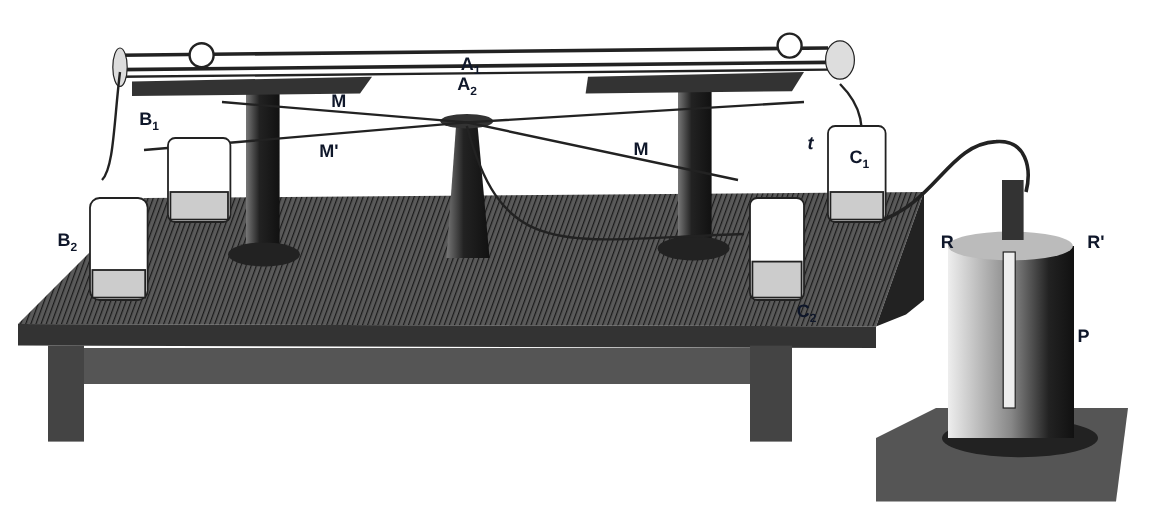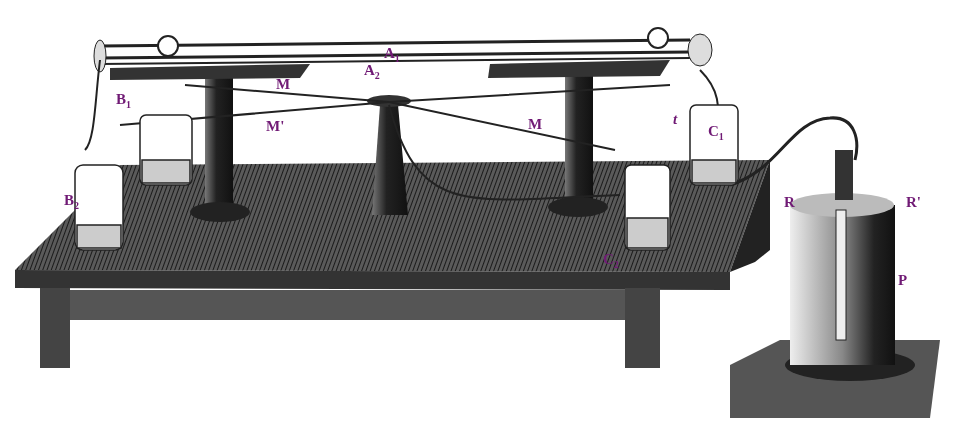--- a/index.html
+++ b/index.html
@@ -6,8 +6,8 @@
   body { width: 960px; height: 434px; position: relative; overflow: hidden;
          font-family: "Liberation Serif", serif; }
   svg { position: absolute; left: 0; top: 0; }
-  .lbl { position: absolute; font-family: Liberation Serif, serif; font-size: 15px;
-         color: #701a75; font-weight: bold; line-height: 1; white-space: nowrap; }
+  .lbl { position: absolute; font-family: Liberation Sans, sans-serif; font-size: 15px;
+         color: #0f172a; font-weight: bold; line-height: 1; white-space: nowrap; }
   .lbl sub { font-size: 10px; }
 </style>
 </head>

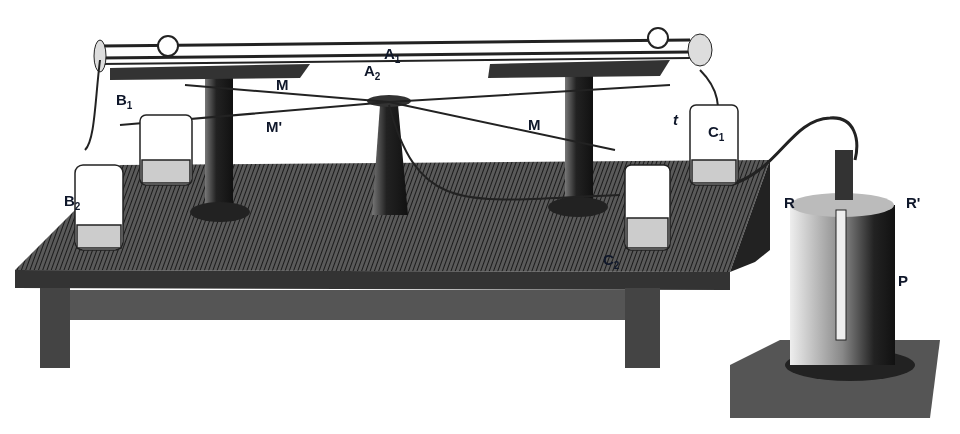--- a/index.html
+++ b/index.html
@@ -91,7 +91,7 @@
 </svg>
 
 <div class="lbl" style="left:384px;top:46px"><span>A</span><sub>1</sub></div>
-<div class="lbl" style="left:364px;top:63px"><span>A</span><sub>2</sub></div>
+<div class="lbl" style="left:381px;top:63px"><span>A</span><sub>2</sub></div>
 <div class="lbl" style="left:276px;top:77px"><span>M</span></div>
 <div class="lbl" style="left:266px;top:119px"><span>M'</span></div>
 <div class="lbl" style="left:528px;top:117px"><span>M</span></div>

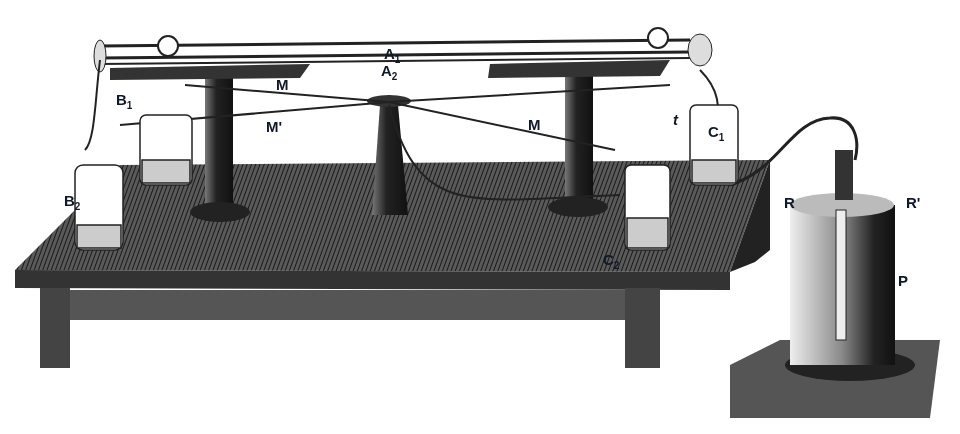--- a/index.html
+++ b/index.html
@@ -96,7 +96,7 @@
 <div class="lbl" style="left:266px;top:119px"><span>M'</span></div>
 <div class="lbl" style="left:528px;top:117px"><span>M</span></div>
 <div class="lbl" style="left:116px;top:92px"><span>B</span><sub>1</sub></div>
-<div class="lbl" style="left:64px;top:193px"><span>B</span><sub>2</sub></div>
+<div class="lbl" style="left:48px;top:193px"><span>B</span><sub>2</sub></div>
 <div class="lbl" style="left:708px;top:124px"><span>C</span><sub>1</sub></div>
 <div class="lbl" style="left:603px;top:252px"><span>C</span><sub>2</sub></div>
 <div class="lbl" style="left:673px;top:112px;font-style:italic"><span>t</span></div>

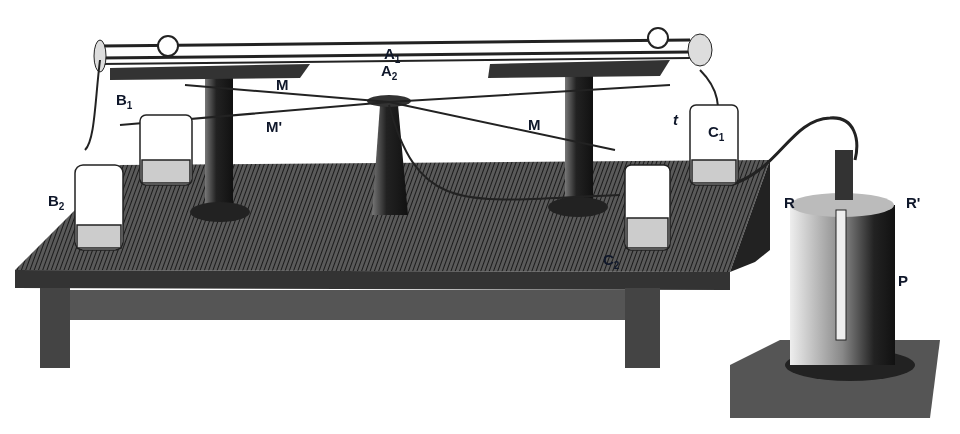--- a/index.html
+++ b/index.html
@@ -98,7 +98,7 @@
 <div class="lbl" style="left:116px;top:92px"><span>B</span><sub>1</sub></div>
 <div class="lbl" style="left:48px;top:193px"><span>B</span><sub>2</sub></div>
 <div class="lbl" style="left:708px;top:124px"><span>C</span><sub>1</sub></div>
-<div class="lbl" style="left:603px;top:252px"><span>C</span><sub>2</sub></div>
+<div class="lbl" style="left:664px;top:252px"><span>C</span><sub>2</sub></div>
 <div class="lbl" style="left:673px;top:112px;font-style:italic"><span>t</span></div>
 <div class="lbl" style="left:784px;top:195px"><span>R</span></div>
 <div class="lbl" style="left:906px;top:195px"><span>R'</span></div>

